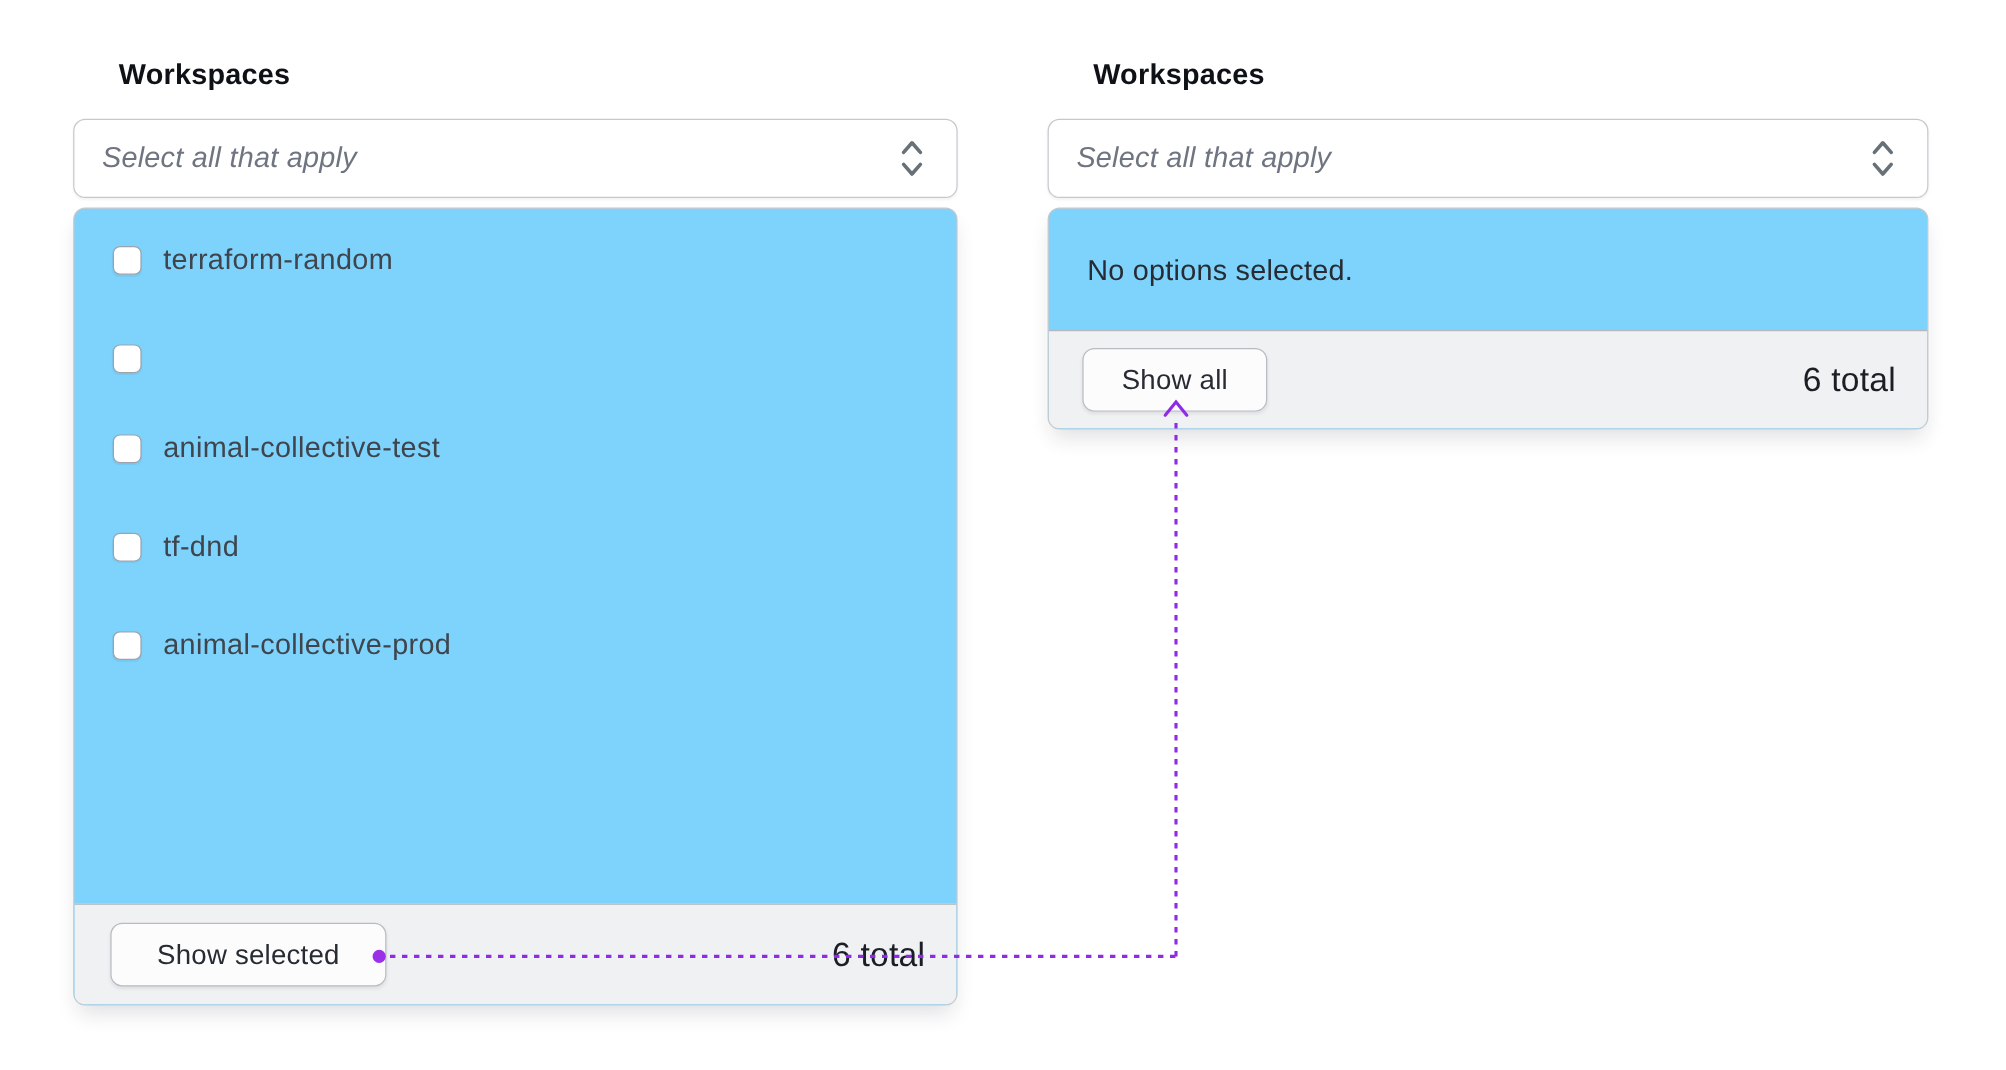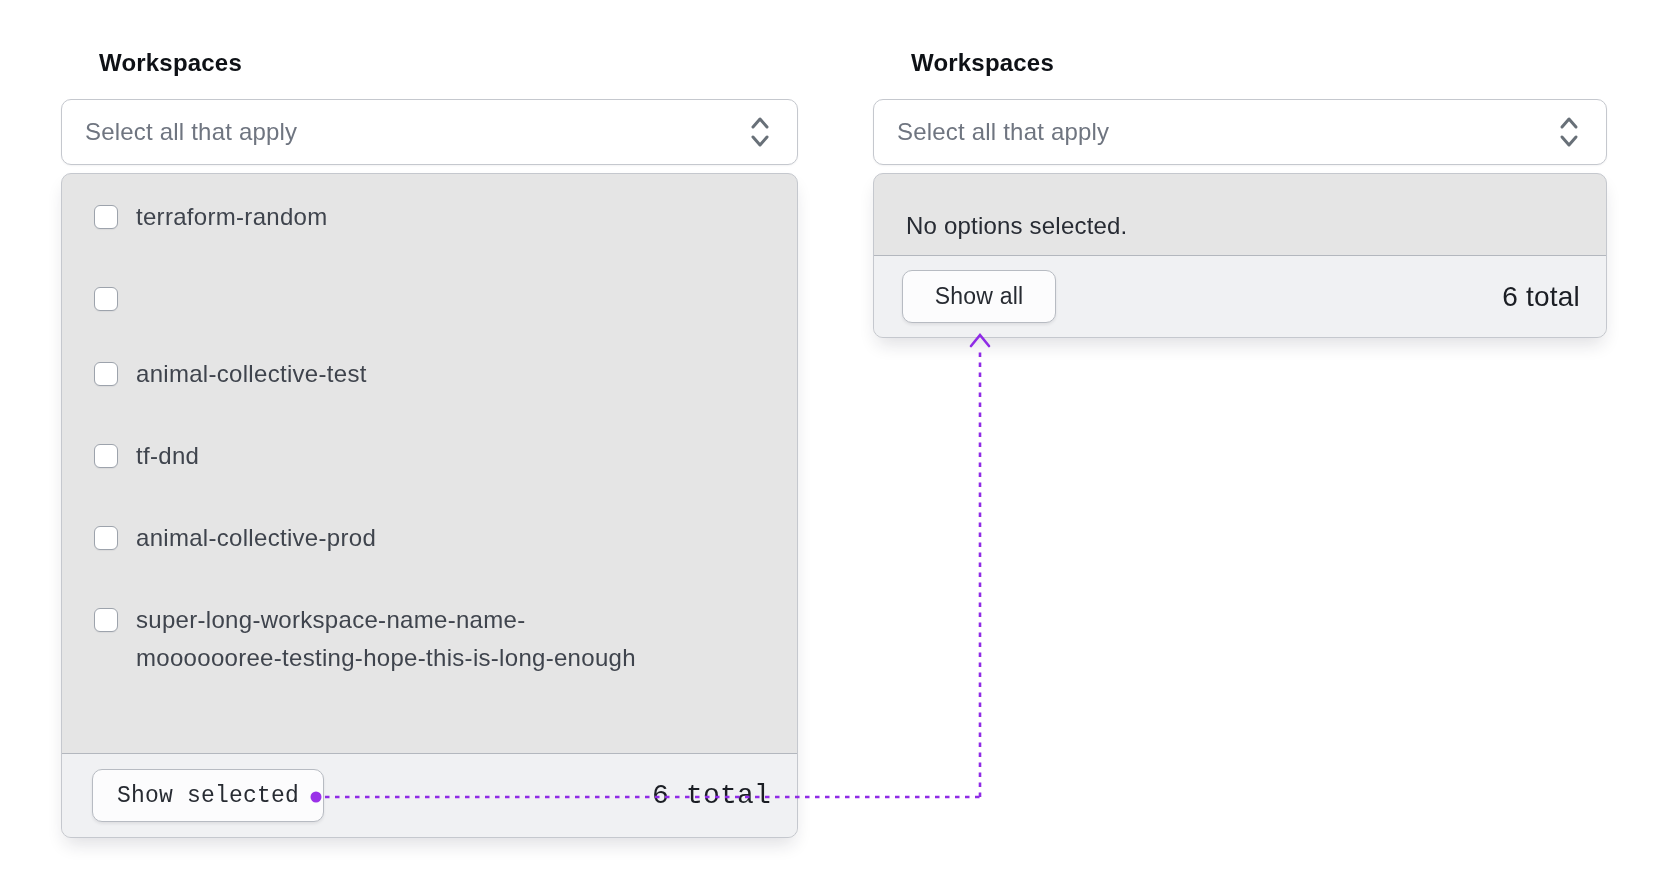--- a/index.html
+++ b/index.html
@@ -46,6 +46,7 @@
     font-size: 24px;
     color: #6f7580;
     letter-spacing: 0.2px;
+    font-style: italic;
   }
   .chevron-icon { display: flex; align-items: center; }
 

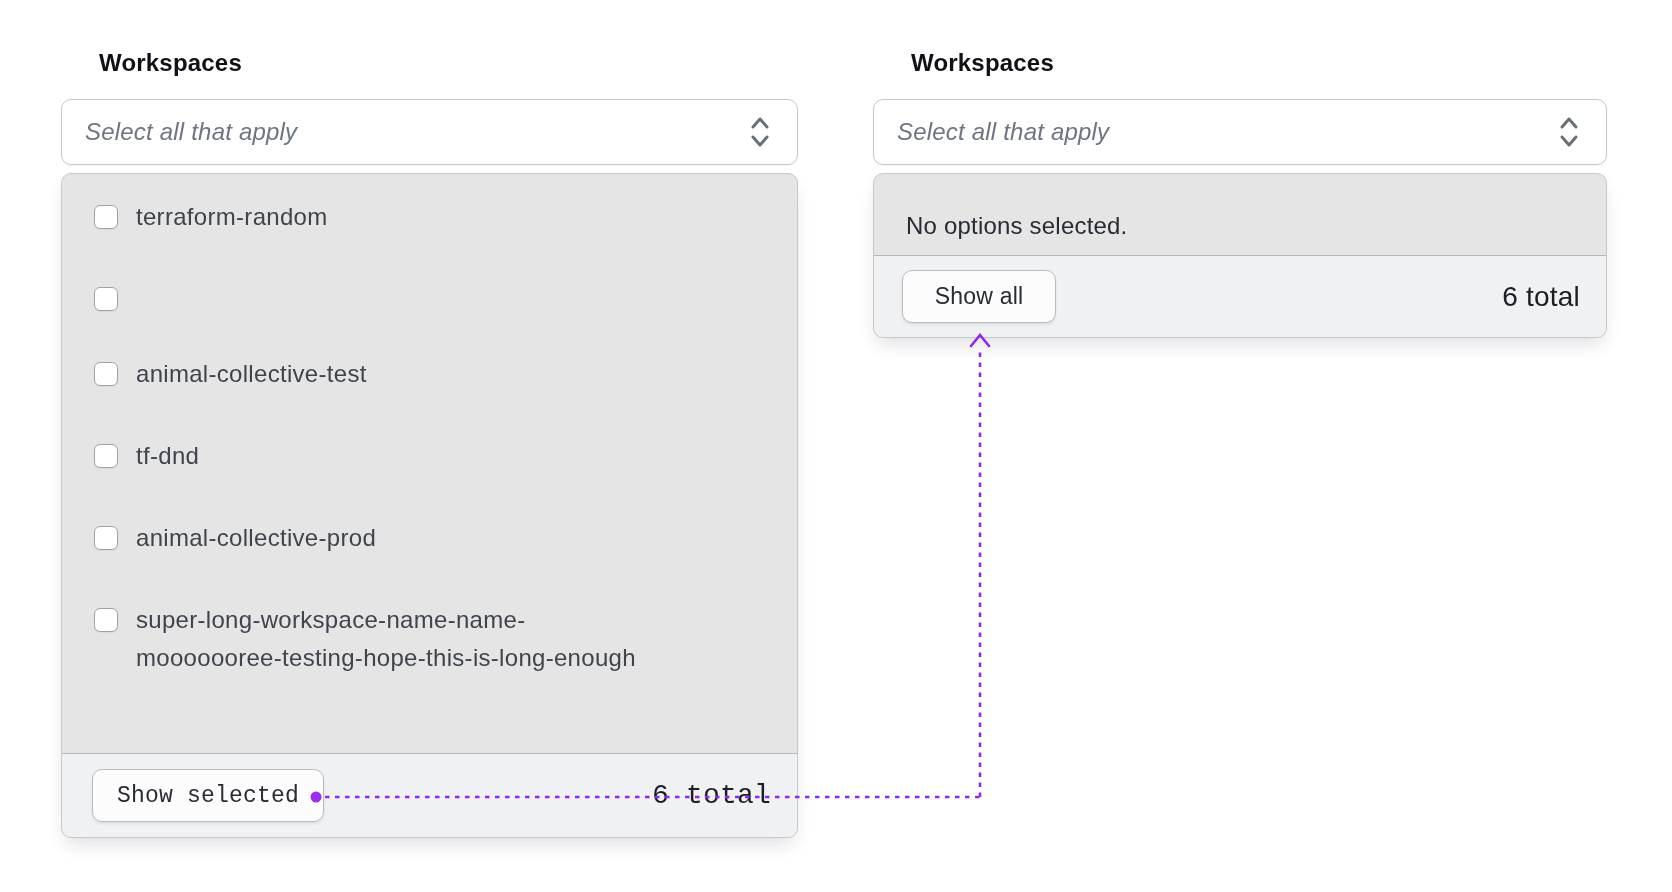--- a/index.html
+++ b/index.html
@@ -54,7 +54,7 @@
     margin-top: 8px;
     border: 1px solid #c5c8ce;
     border-radius: 10px;
-    background: #e5e5e5;
+    background: #7dd3fc;
     box-sizing: border-box;
     position: relative;
     overflow: hidden;

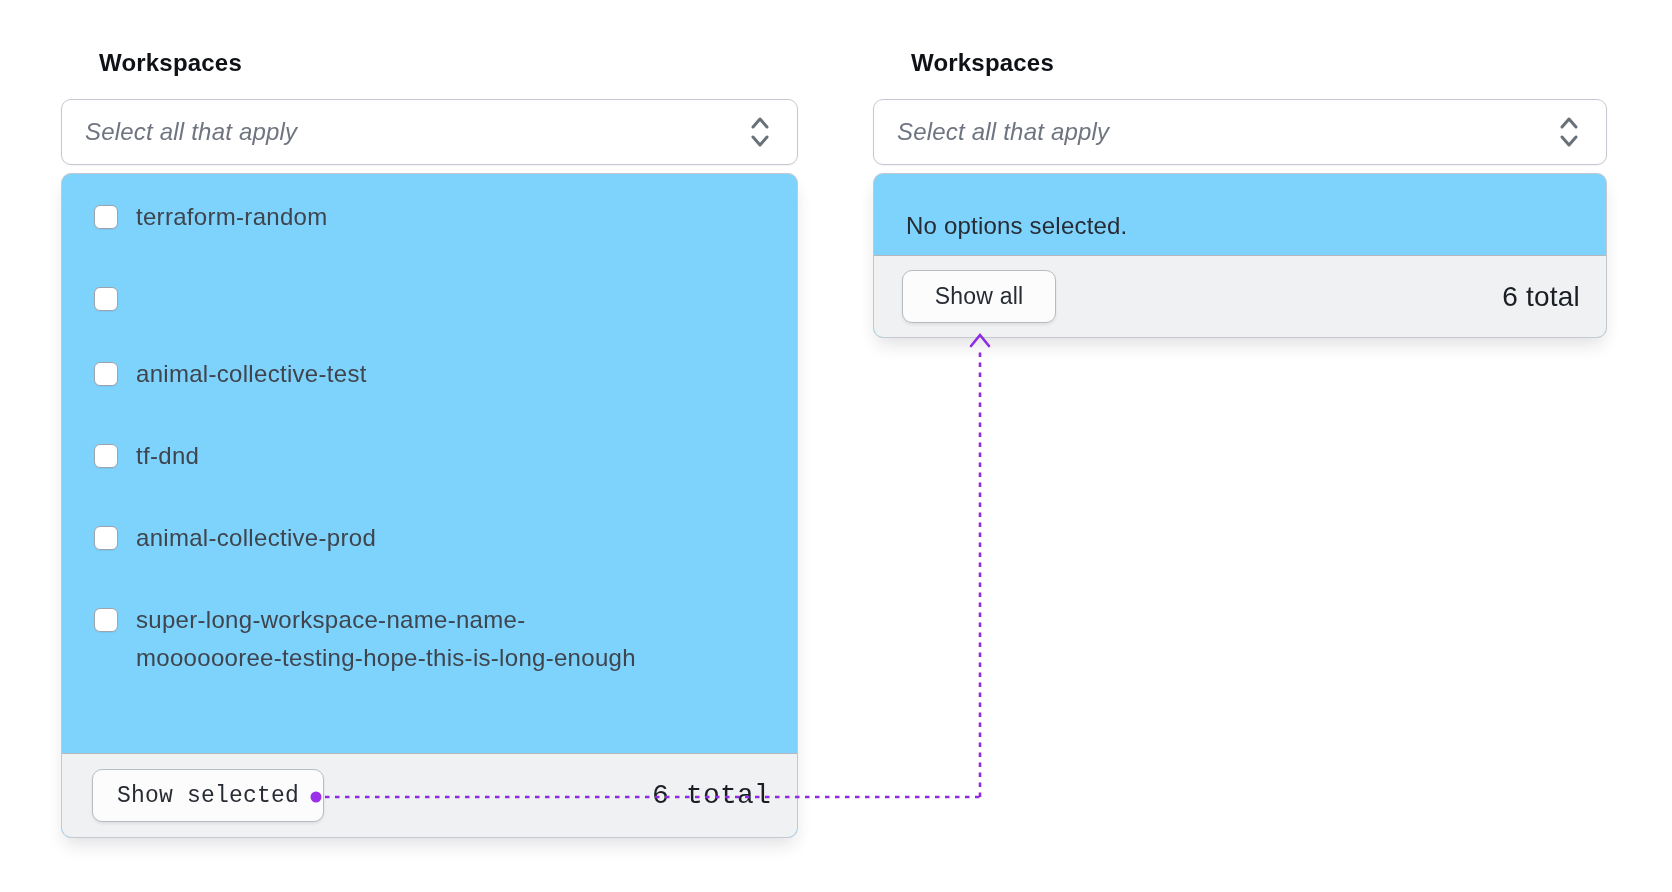--- a/index.html
+++ b/index.html
@@ -61,7 +61,7 @@
     box-shadow: 0 10px 18px -4px rgba(25,31,48,0.14);
   }
   #panel-left  { height: 665px; }
-  #panel-right { height: 165px; }
+  #panel-right { height: 185px; }
 
   .options-list {
     list-style: none;

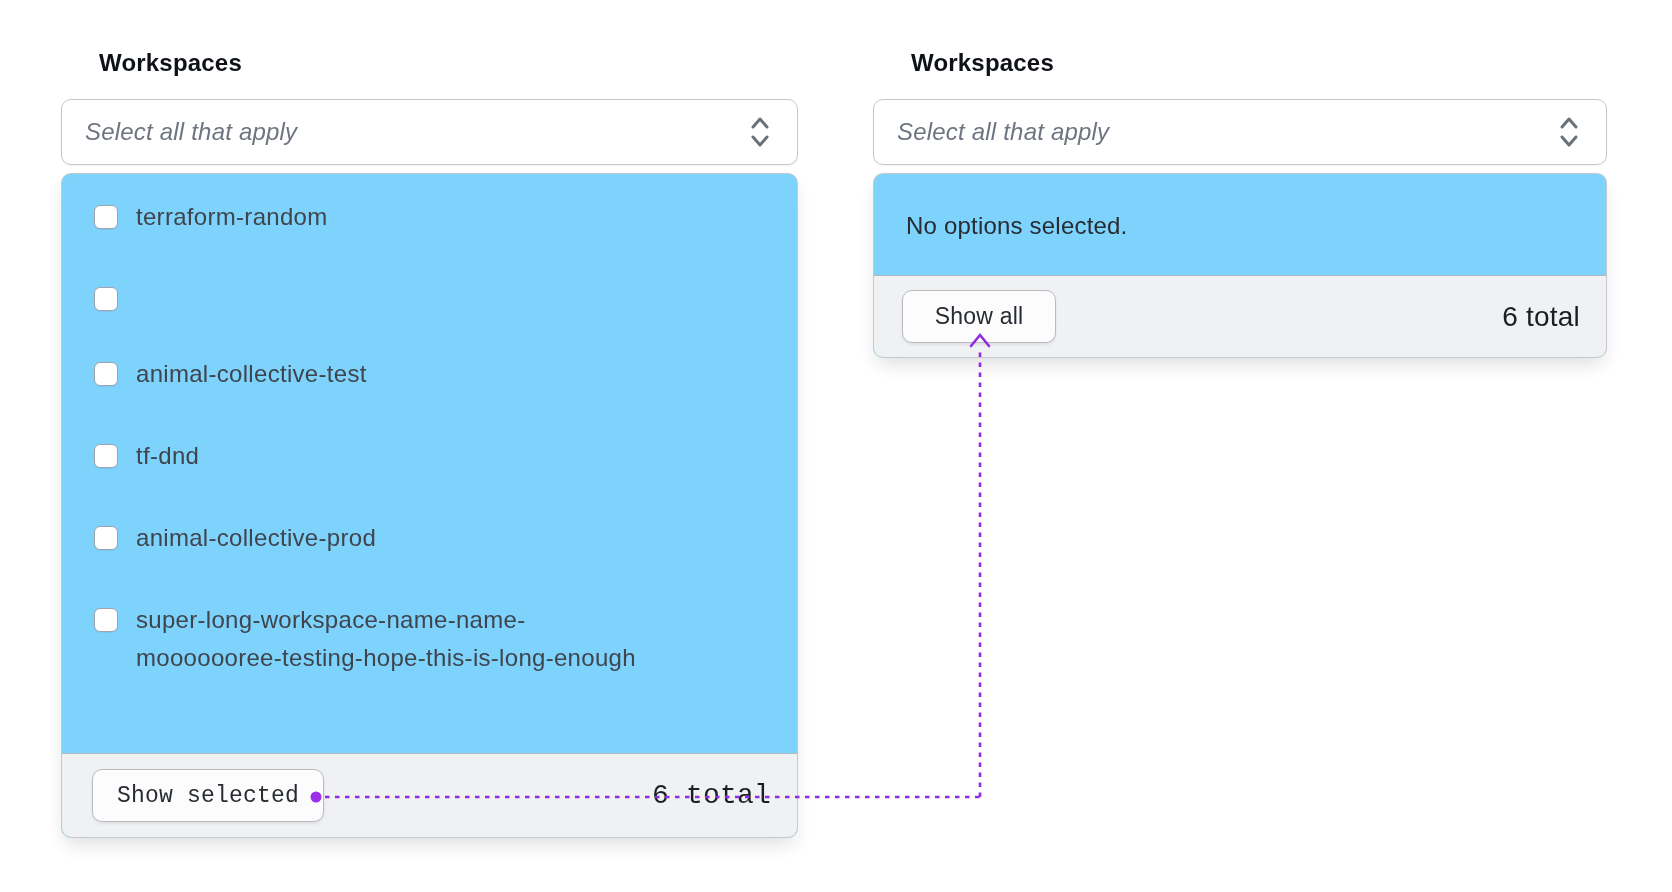--- a/index.html
+++ b/index.html
@@ -187,10 +187,6 @@
         <span class="checkbox"></span>
         <span class="option-label">animal-collective-prod</span>
       </li>
-      <li class="option-row">
-        <span class="checkbox"></span>
-        <span class="option-label">super-long-workspace-name-name-mooooooree-testing-hope-this-is-long-enough</span>
-      </li>
     </ul>
     <div class="panel-footer">
       <button class="footer-button" id="show-selected-btn">Show selected</button>

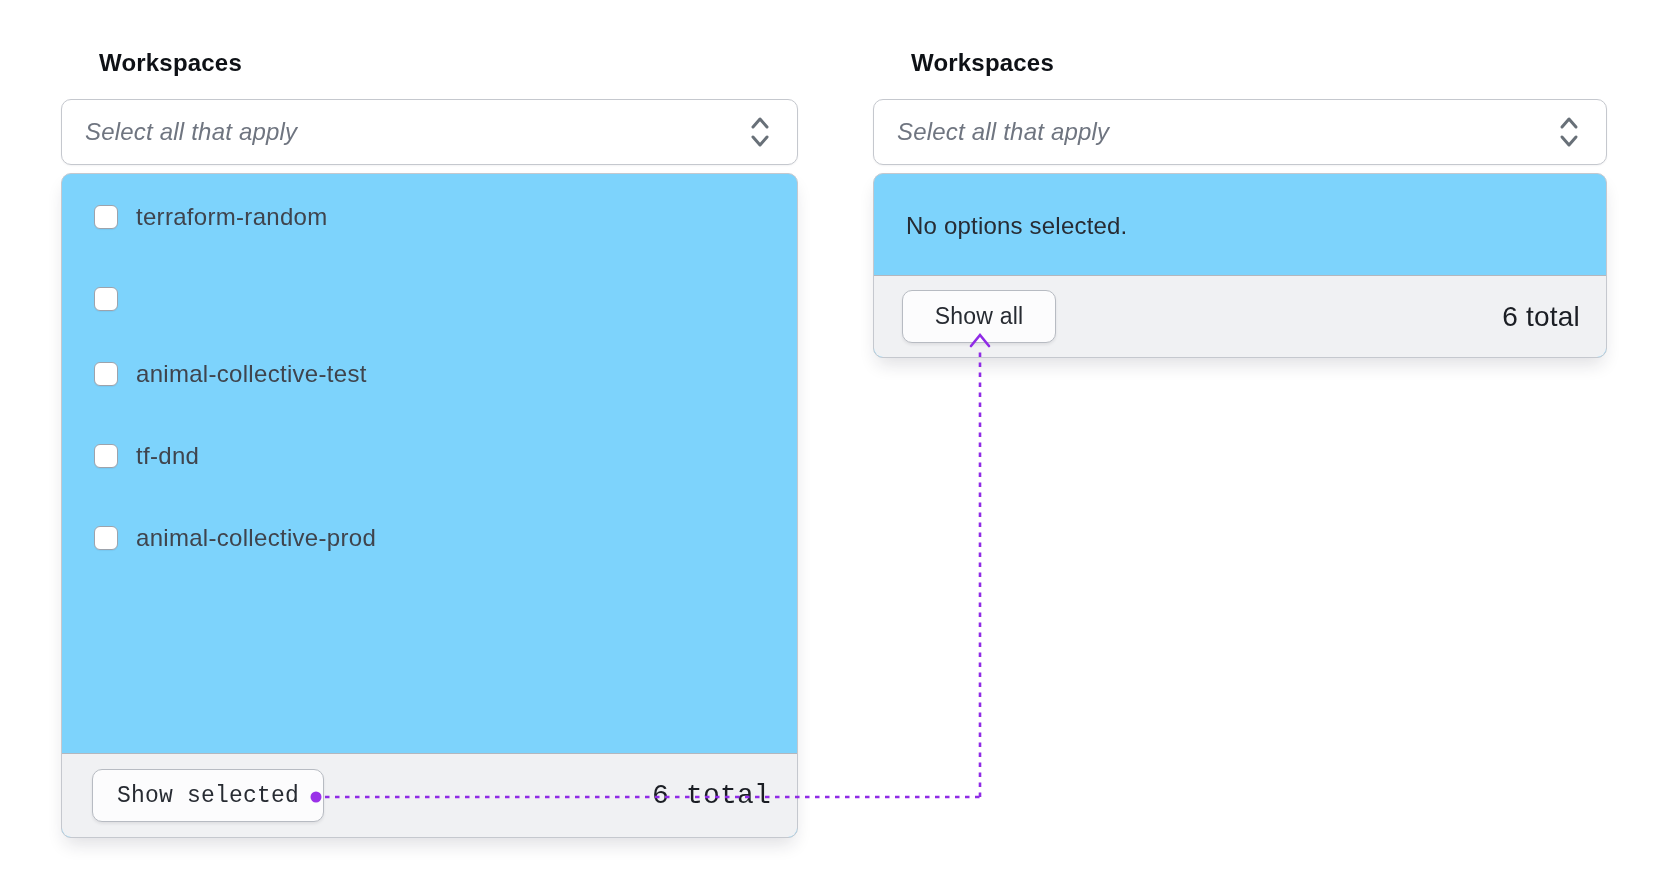--- a/index.html
+++ b/index.html
@@ -111,7 +111,7 @@
     justify-content: space-between;
     box-sizing: border-box;
   }
-  #panel-left  .panel-footer { height: 84px; padding: 0 26px 0 30px; font-family: Liberation Mono, monospace; }
+  #panel-left  .panel-footer { height: 84px; padding: 0 26px 0 30px; }
   #panel-right .panel-footer { height: 82px; padding: 0 26px 0 28px; }
 
   .footer-button {

